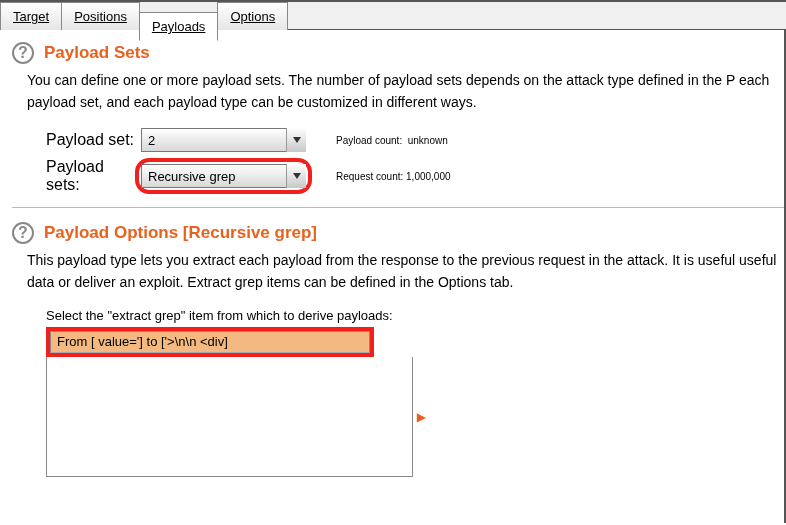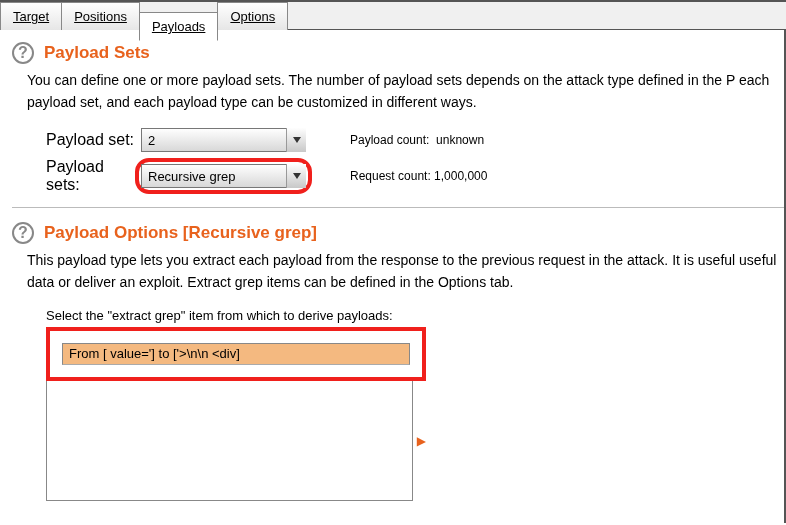--- a/index.html
+++ b/index.html
@@ -118,8 +118,8 @@
   }
   .select-arrow svg { width: 8px; height: 6px; }
   .info-label {
-    margin-left: 44px;
-    font-size: 12px;
+    margin-left: 30px;
+    font-size: 10px;
   }
   .red-box {
     border: 4px solid #f0201c;

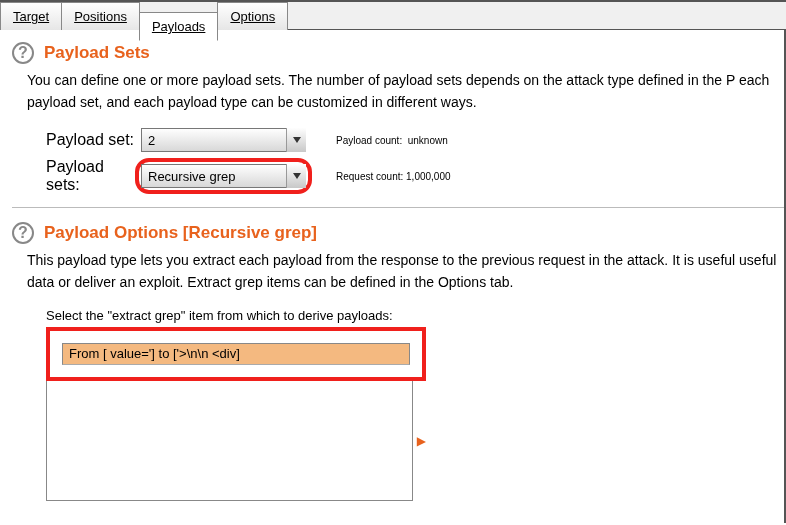--- a/index.html
+++ b/index.html
@@ -146,8 +146,8 @@
   }
   .extract-table-box {
     border: 4px solid #f0201c;
-    width: 380px;
-    padding: 12px;
+    width: 328px;
+    padding: 0;
   }
   .extract-header {
     background: #f4b980;

